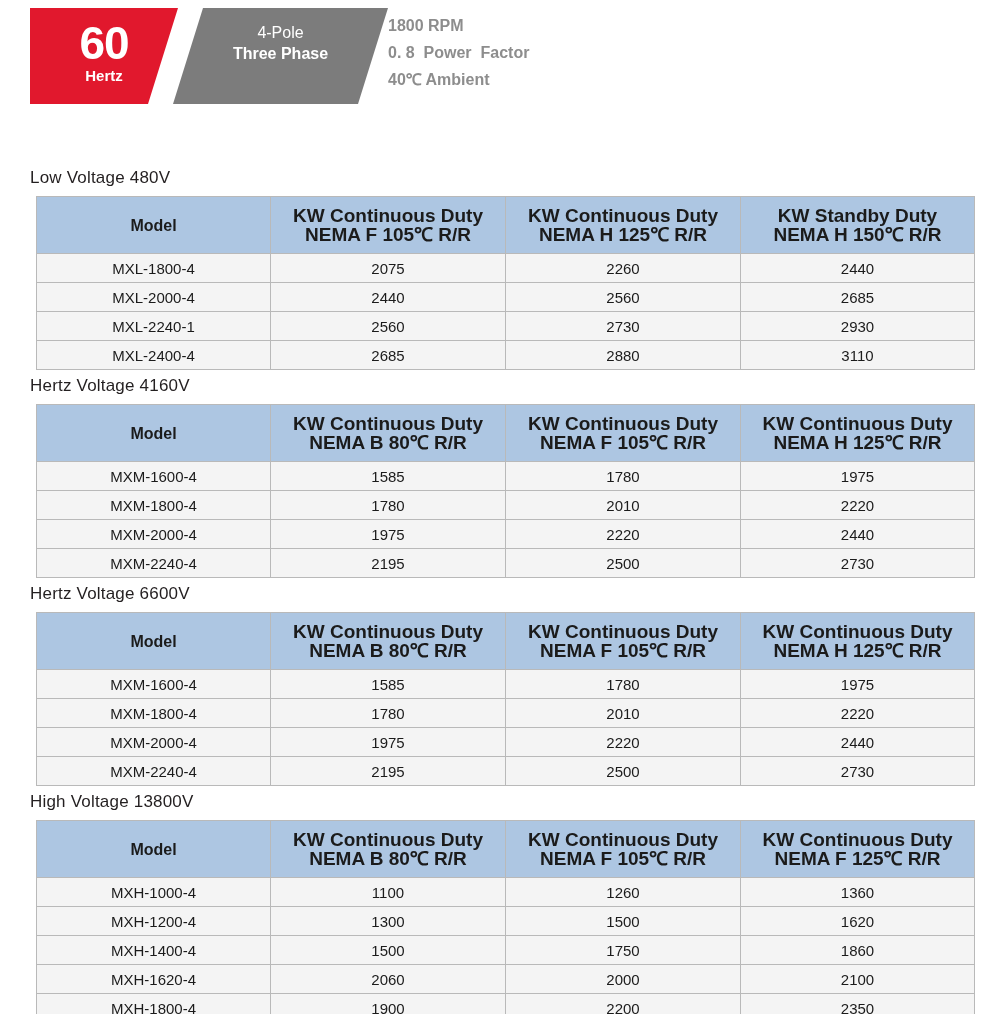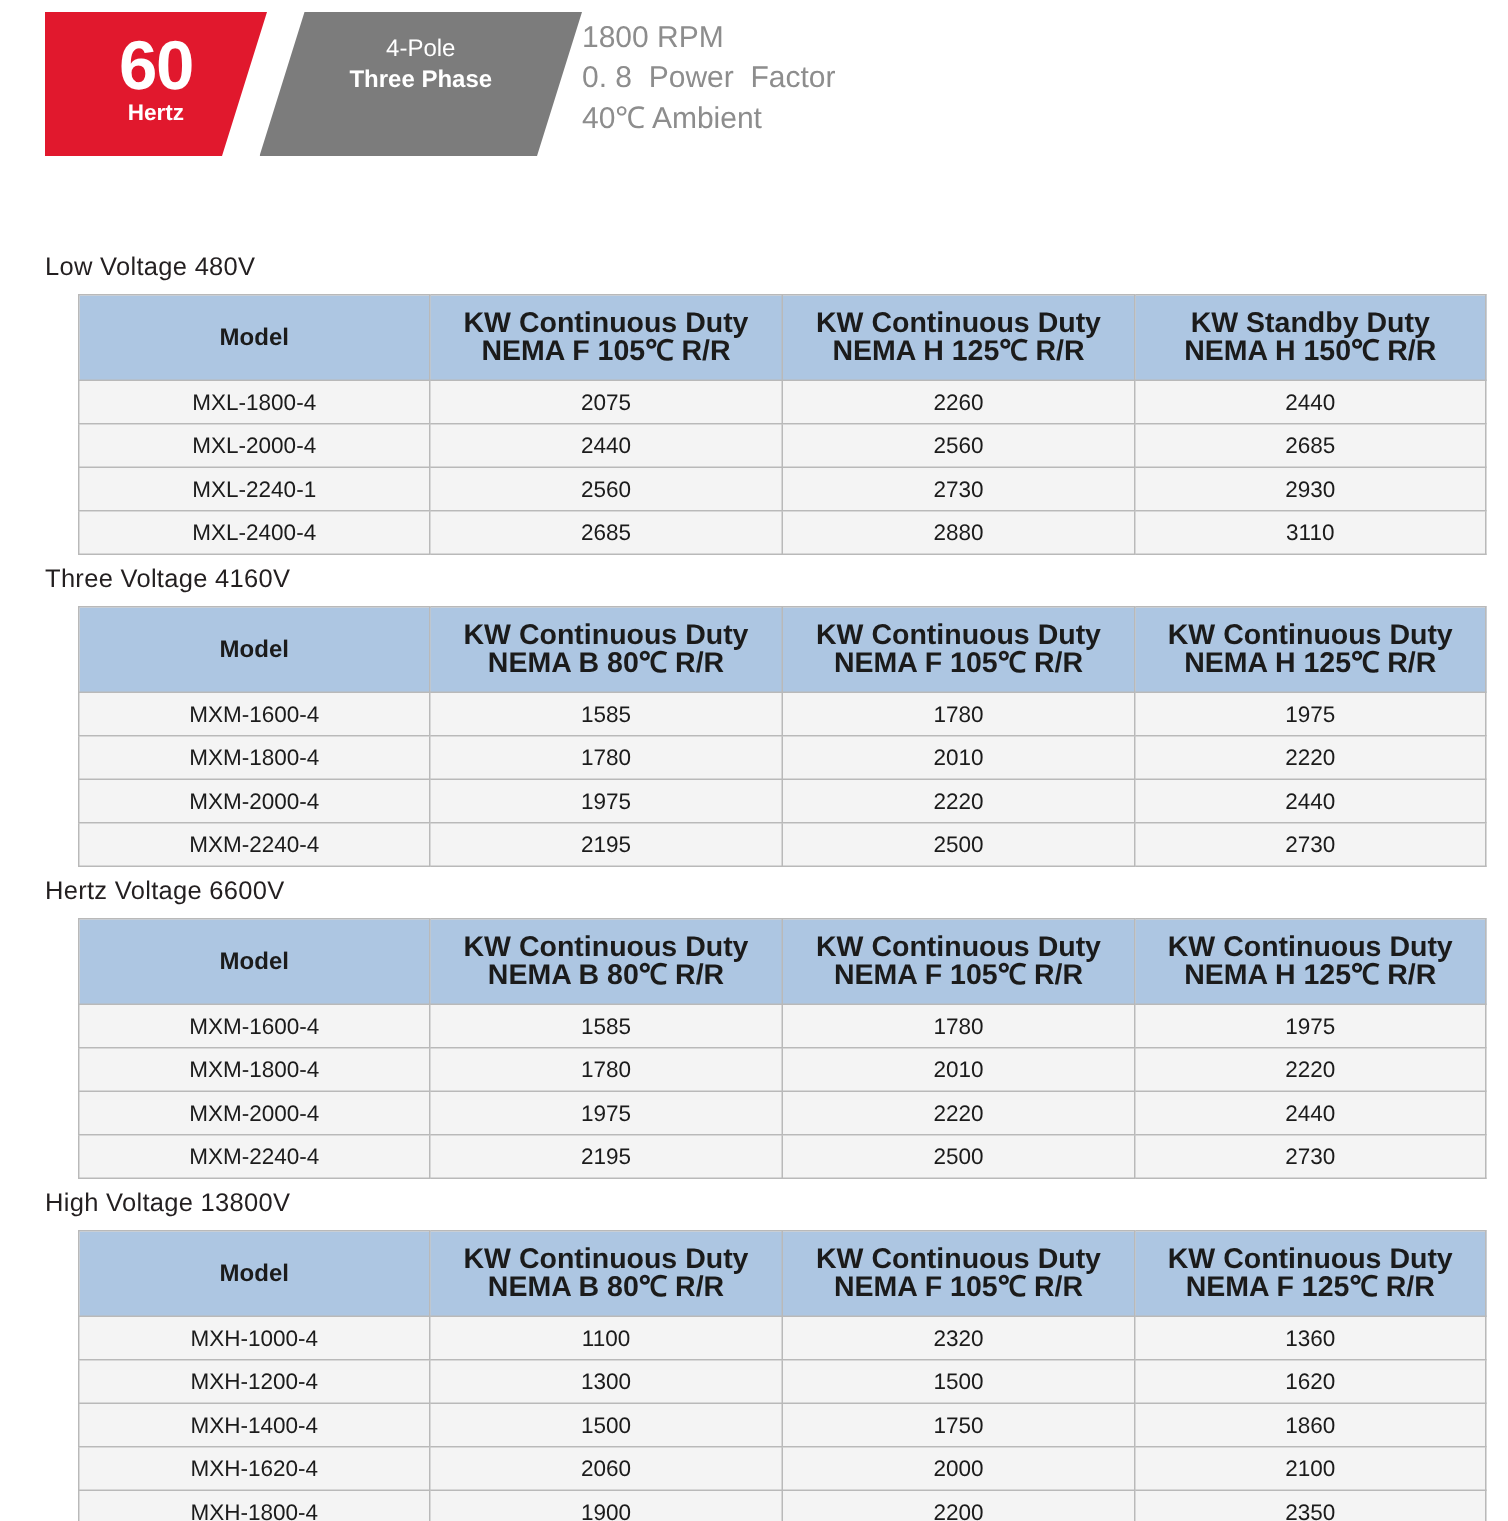--- a/index.html
+++ b/index.html
@@ -83,8 +83,9 @@
     left: 388px;
     top: 12px;
     color: #8d8d8d;
-    font-size: 20px;
+    font-size: 16px;
     line-height: 27px;
+    font-weight: bold;
   }
   .specs div { white-space: pre; }
 

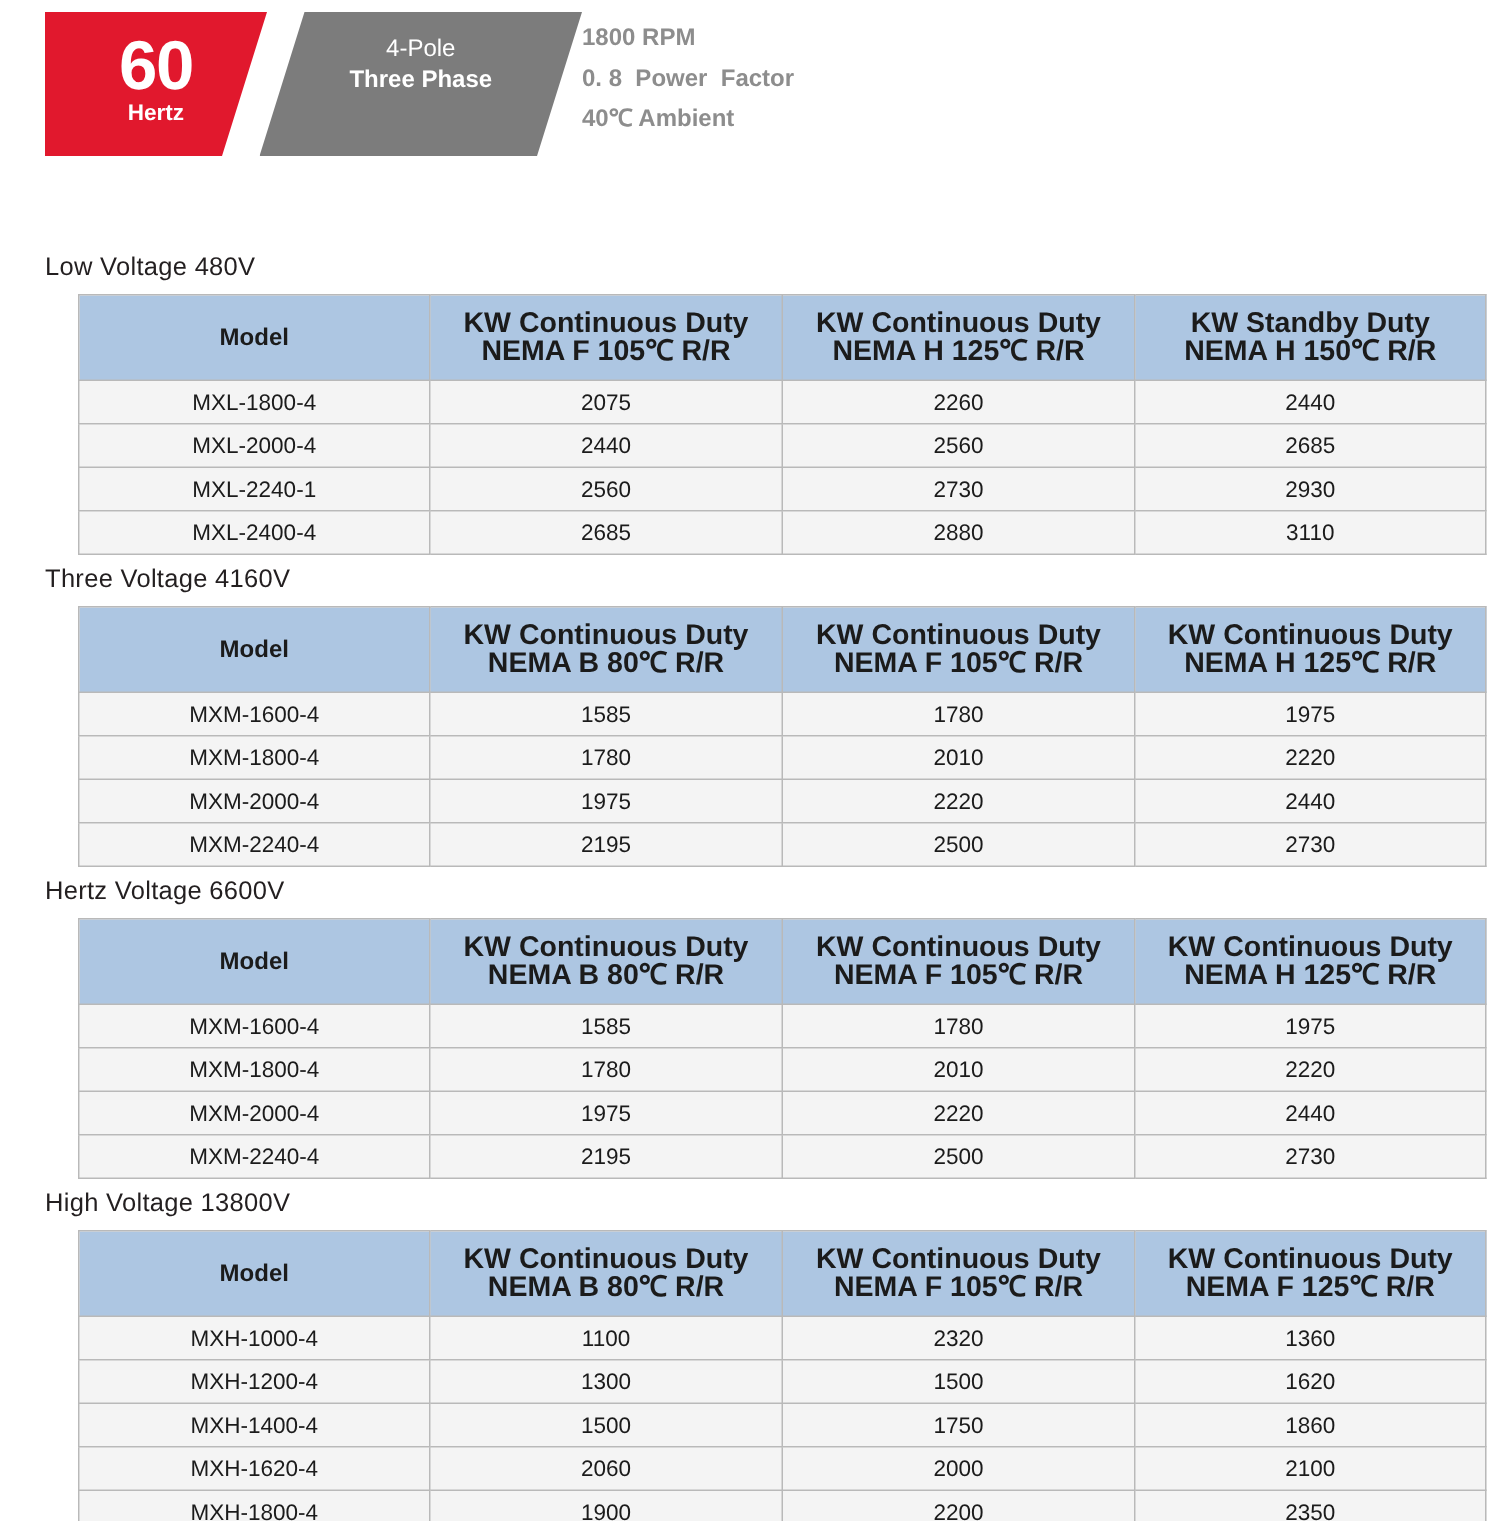--- a/index.html
+++ b/index.html
@@ -110,7 +110,7 @@
 
   table.spec {
     border-collapse: collapse;
-    margin-left: 52px;
+    margin-left: 36px;
     width: 938px;
     table-layout: fixed;
   }

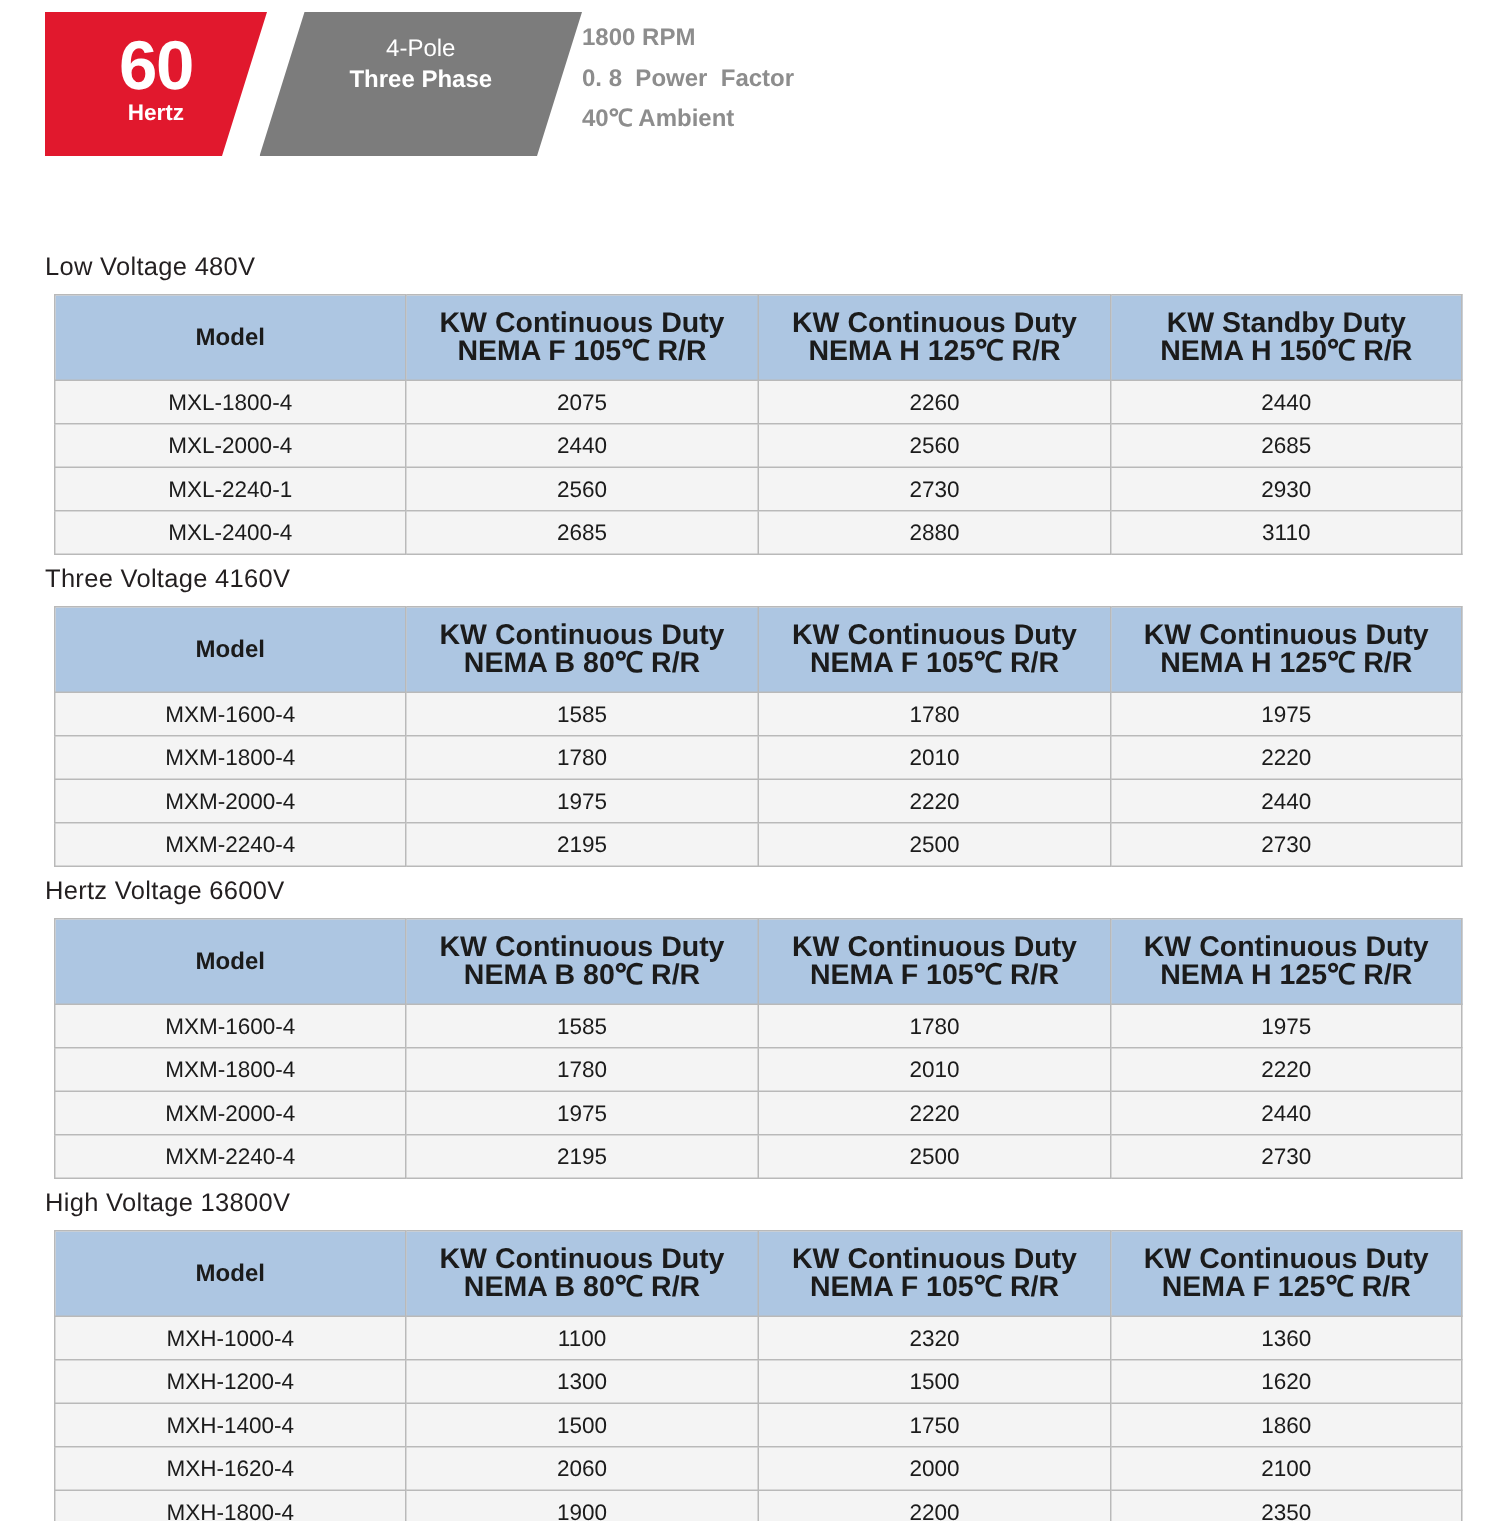--- a/index.html
+++ b/index.html
@@ -215,7 +215,7 @@
       </table>
     </div>
     <div class="section">
-      <div class="section-title">Three Voltage  4160V</div>
+      <div class="section-title">Hertz Voltage  4160V</div>
       <table class="spec">
         <colgroup>
           <col class="c-model">

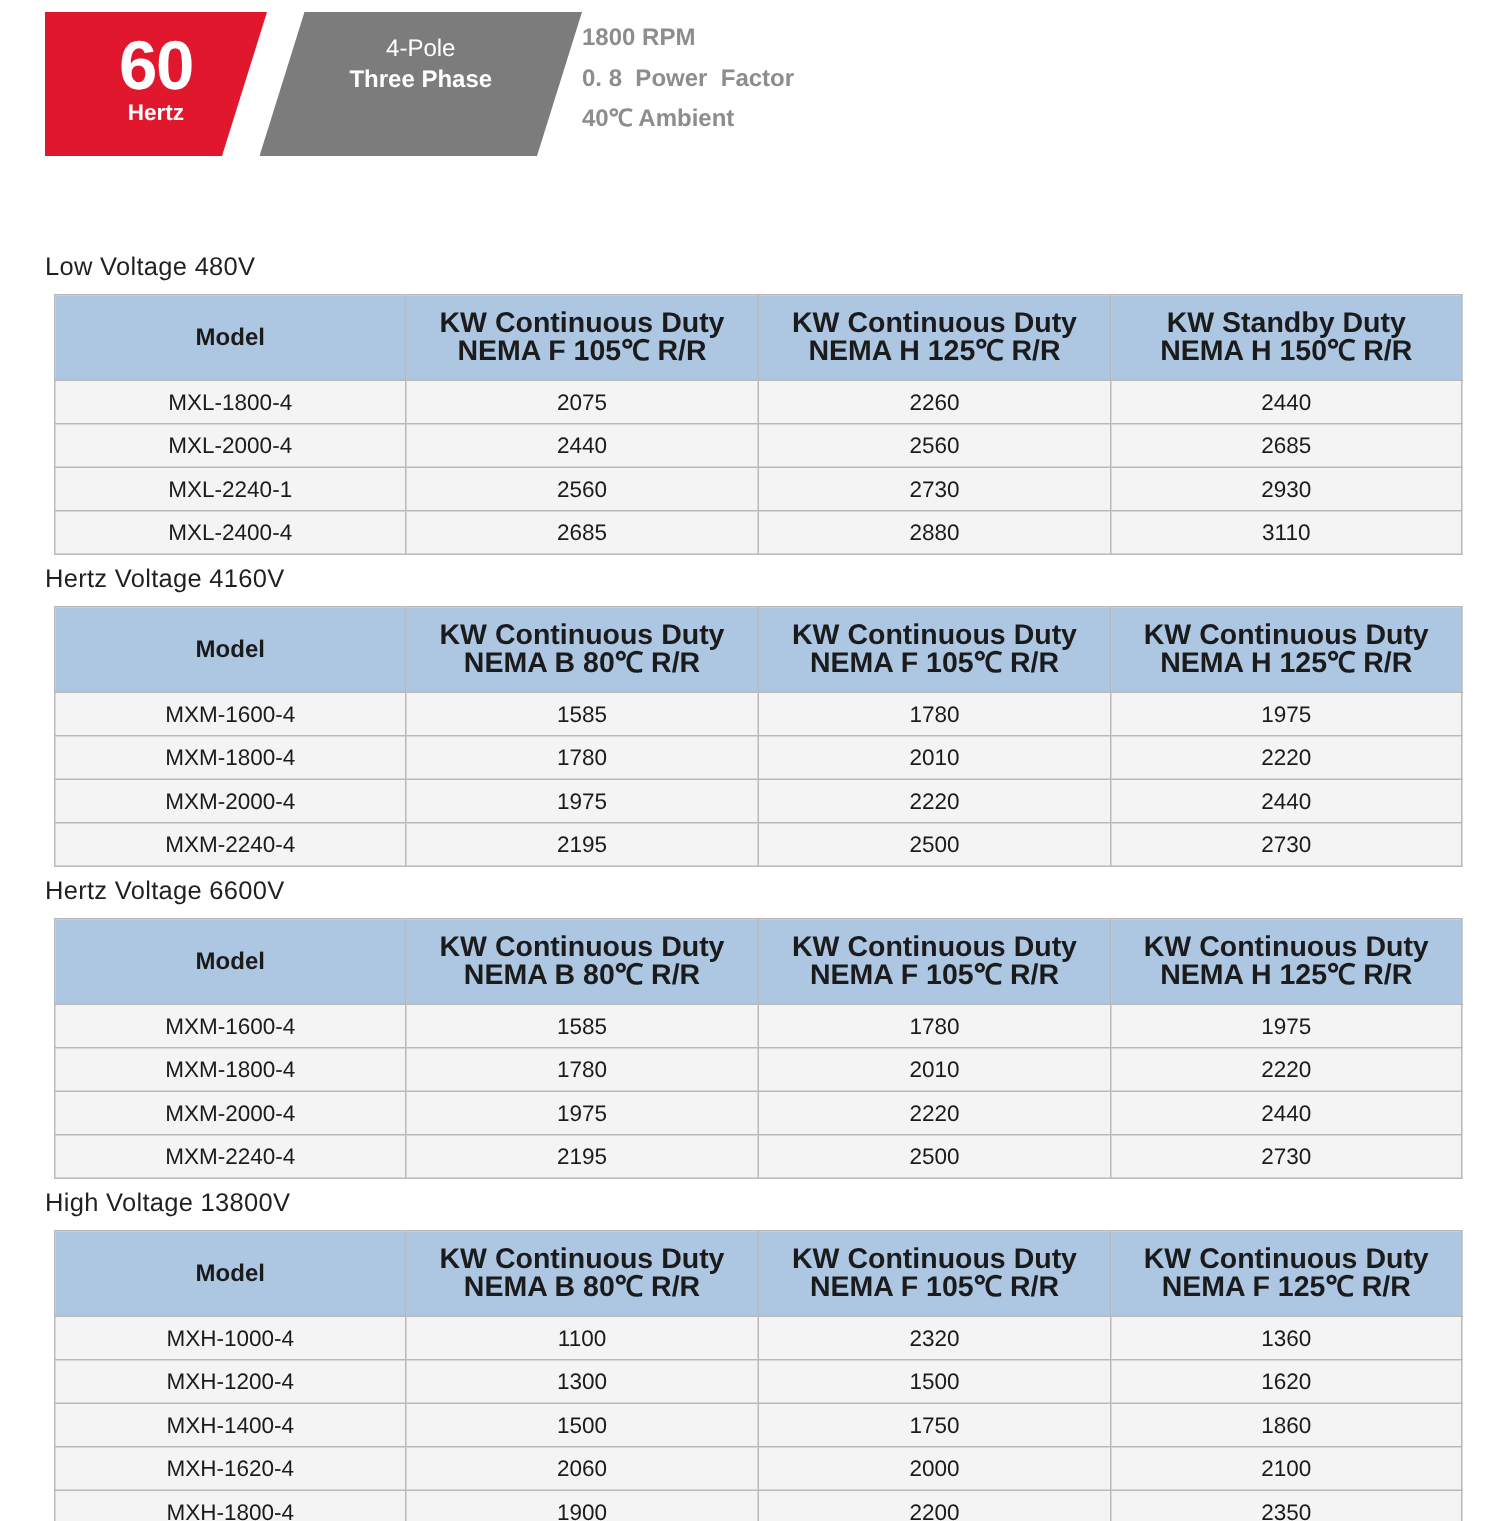--- a/index.html
+++ b/index.html
@@ -325,7 +325,7 @@
           <tr>
             <td>MXH-1000-4</td>
             <td>1100</td>
-            <td>2320</td>
+            <td>1260</td>
             <td>1360</td>
           </tr>
           <tr>

